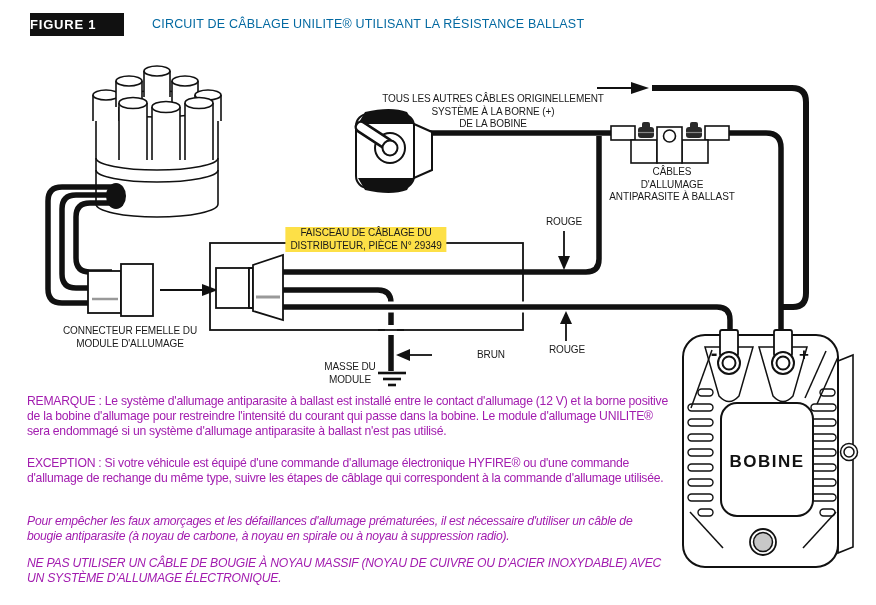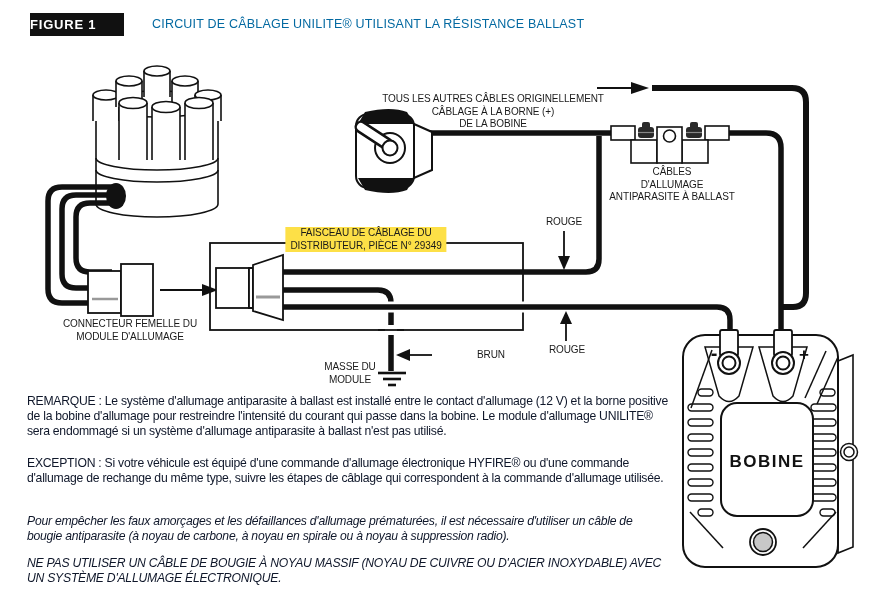--- a/index.html
+++ b/index.html
@@ -218,7 +218,7 @@
 
   <div class="lbl" style="left:493px;top:93px;">
     <div>TOUS LES AUTRES CÂBLES ORIGINELLEMENT</div>
-    <div>CÂBLAGE À LA BORNE (+)</div>
+    <div>SYSTÈME À LA BORNE (+)</div>
     <div>DE LA BOBINE</div>
   </div>
 

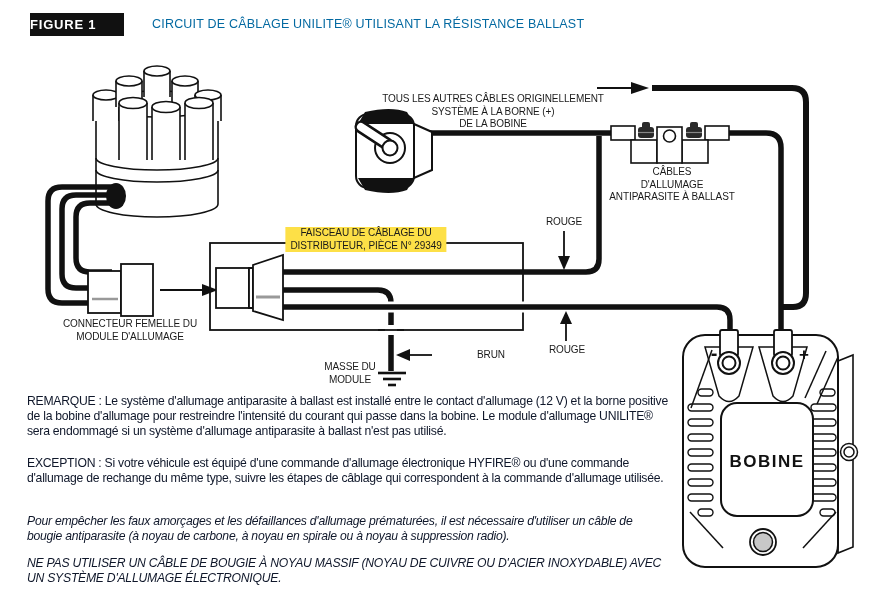--- a/index.html
+++ b/index.html
@@ -234,7 +234,7 @@
     <div>DISTRIBUTEUR, PIÈCE N° 29349</div>
   </div>
 
-  <div class="lbl" style="left:130px;top:318px;">
+  <div class="lbl" style="left:130px;top:325px;">
     <div>CONNECTEUR FEMELLE DU</div>
     <div>MODULE D'ALLUMAGE</div>
   </div>

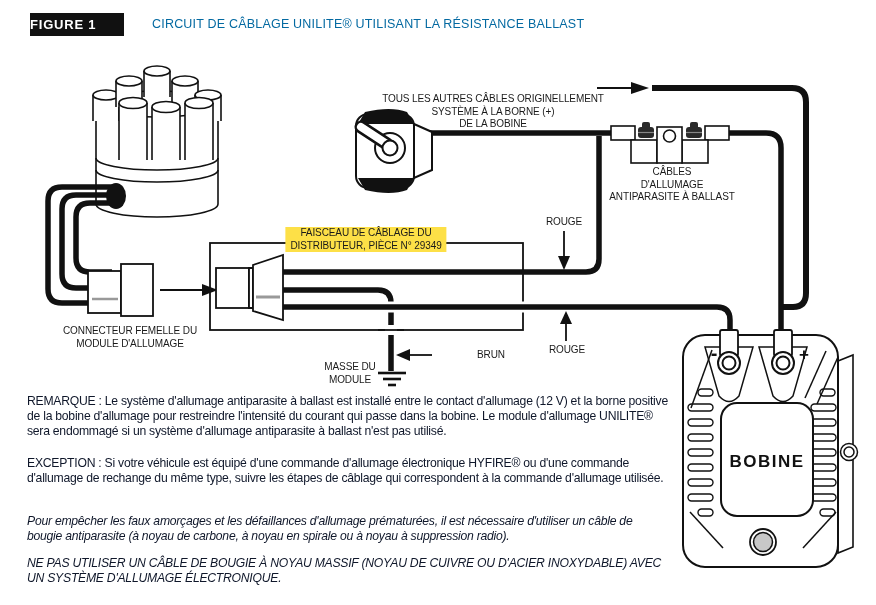--- a/index.html
+++ b/index.html
@@ -13,7 +13,7 @@
        text-align:center;transform:translateX(-50%);white-space:nowrap;}
   .lbl.left-anchor{transform:none;margin-left:40px;}
   .lbl.bg-white{background:#fde047;padding:0 5px;}
-  .para{position:absolute;left:27px;width:642px;font-size:12.2px;line-height:1.21;letter-spacing:-.25px;color:#0f172a;}
+  .para{position:absolute;left:27px;width:642px;font-size:12.2px;line-height:1.21;letter-spacing:-.25px;color:#a21caf;}
   .para.it{font-style:italic;}
 </style>
 </head>

